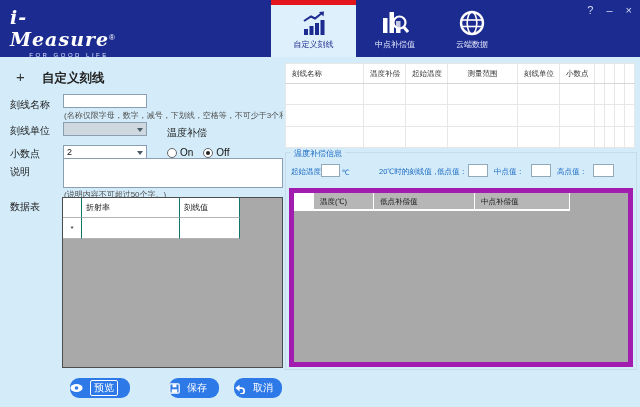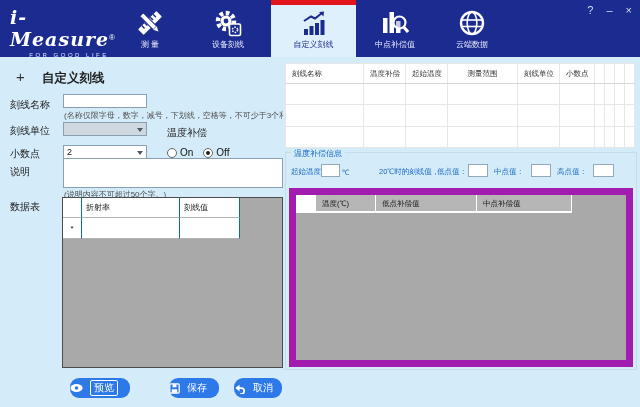--- a/index.html
+++ b/index.html
@@ -75,23 +75,6 @@
     <div class="logo-tag">FOR GOOD LIFE</div>
   </div>
 
-  <div class="tab" style="left:111px">
-    <svg class="ticon" viewBox="0 0 28 28">
-      <g transform="rotate(45 14 14)">
-          <rect x="10" y="1" width="8" height="26" rx="1" fill="#fff"></rect>
-        <rect x="10" y="5" width="4" height="1.4" fill="#1b2b8f"></rect>
-          <rect x="10" y="9" width="4" height="1.4" fill="#1b2b8f"></rect>
-        <rect x="10" y="13" width="4" height="1.4" fill="#1b2b8f"></rect>
-          <rect x="10" y="17" width="4" height="1.4" fill="#1b2b8f"></rect>
-        <rect x="10" y="21" width="4" height="1.4" fill="#1b2b8f"></rect>
-        </g>
-      <g transform="rotate(-45 14 14)">
-          <rect x="11.5" y="2" width="5" height="19" fill="#fff" stroke="#1b2b8f" stroke-width="1"></rect>
-        <path d="M11.5 21 L16.5 21 L14 26 Z" fill="#fff"></path>
-        </g>
-    </svg>
-    <div class="tlabel">测 量</div>
-  </div>
 
   <div class="tab" style="left:189px">
     <svg class="ticon" viewBox="0 0 28 28">

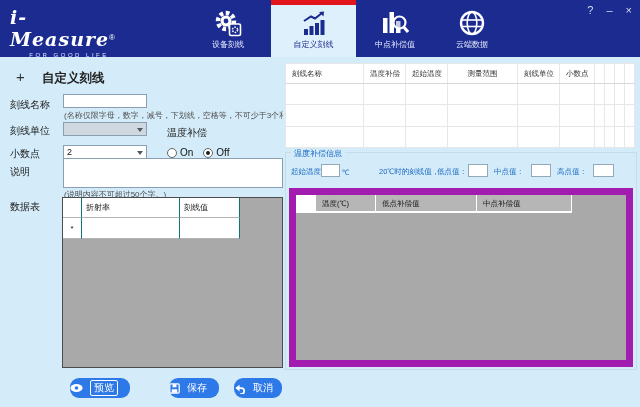--- a/index.html
+++ b/index.html
@@ -76,16 +76,6 @@
   </div>
 
 
-  <div class="tab" style="left:189px">
-    <svg class="ticon" viewBox="0 0 28 28">
-      <circle cx="12" cy="12" r="8" fill="none" stroke="#fff" stroke-width="4.5" stroke-dasharray="3.6 2.6"></circle>
-      <circle cx="12" cy="12" r="5.5" fill="#fff"></circle>
-      <circle cx="12" cy="12" r="2.4" fill="#1b2b8f"></circle>
-      <rect x="15.5" y="15" width="11" height="11.5" rx="1.5" fill="#1b2b8f" stroke="#fff" stroke-width="1.6"></rect>
-      <circle cx="21" cy="20.8" r="2.6" fill="none" stroke="#fff" stroke-width="1.5" stroke-dasharray="1.6 1.2"></circle>
-    </svg>
-    <div class="tlabel">设备刻线</div>
-  </div>
 
   <div class="tab active" style="left:271px;width:85px">
     <svg class="ticon" viewBox="0 0 28 28">

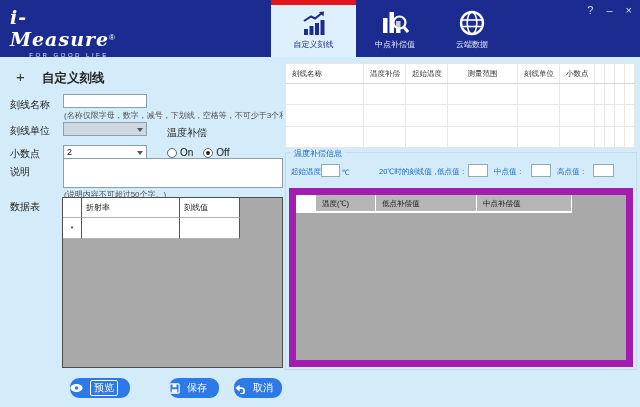--- a/index.html
+++ b/index.html
@@ -57,7 +57,7 @@
   .gb-title { position:absolute; left:5px; top:-5px; background:#d4ecf9; padding:0 3px; font-size:8px; color:#1565c0; }
   .blbl { position:absolute; font-size:7.5px; color:#1565c0; white-space:nowrap; }
   .sinput { position:absolute; height:13px; background:#fff; border:1px solid #93a9ba; }
-  .comp-table { position:absolute; left:3px; top:35px; width:344px; height:179px; background:#a9a9a9; border:7px solid #a21caf; }
+  .comp-table { position:absolute; left:3px; top:35px; width:344px; height:179px; background:#a9a9a9; border:5px solid #a21caf; }
   .ct-head { display:flex; height:18px; }
   .ct-cell { background:#b6b6b6; border-right:1px solid #fff; border-bottom:2px solid #fff; font-size:7.5px; color:#111; line-height:17px; padding-left:6px; overflow:hidden; white-space:nowrap; }
   .ct-sel { width:20px; background:#fff; padding-left:0; }

